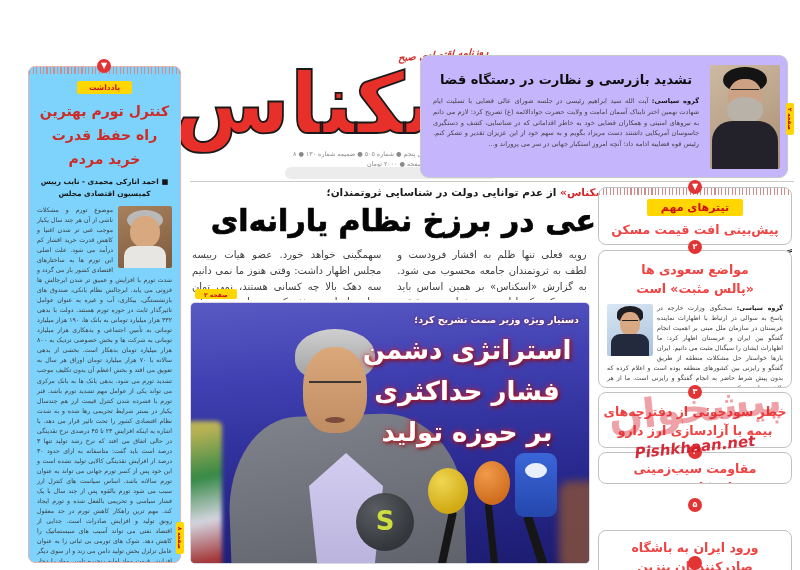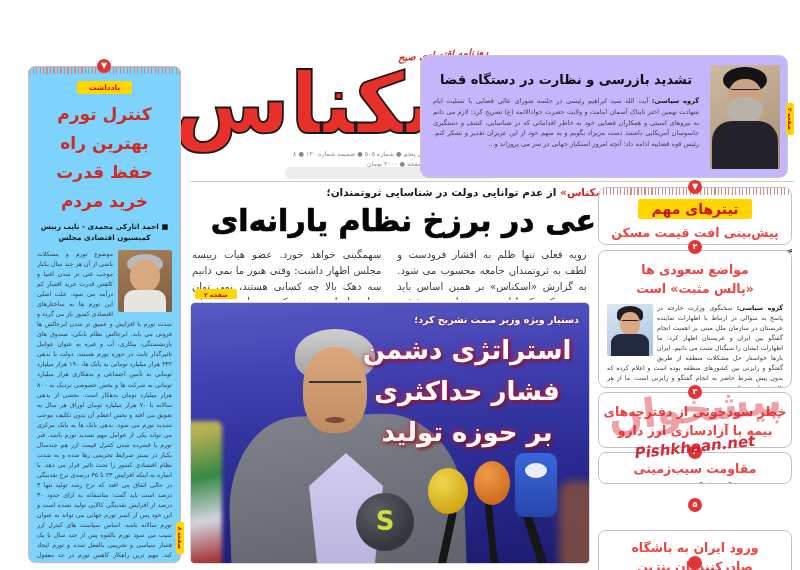--- a/index.html
+++ b/index.html
@@ -19,7 +19,7 @@
     font-weight:bold; border-radius:2px; }
   .note-tag { font-size:7.5px; padding:2px 12px; margin:7px auto 0; display:block;
     width:max-content; }
-  .note-title { margin:6px 9px 0; font-size:17px; font-weight:bold; color:#ce2b26;
+  .note-title { margin:6px 9px 0; font-size:14px; font-weight:bold; color:#ce2b26;
     text-align:center; line-height:1.7; }
   .note-byline { margin:5px 8px 3px; font-size:7.3px; font-weight:bold; color:#151515;
     text-align:center; line-height:1.6; }

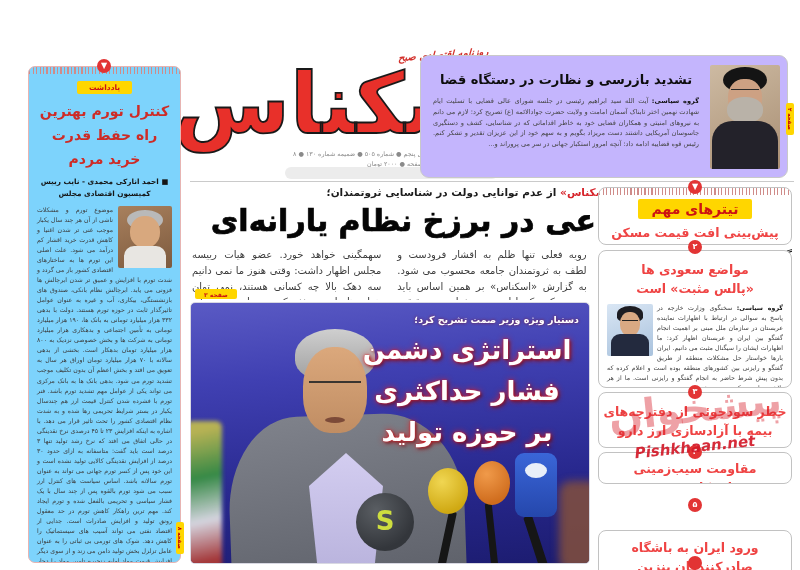--- a/index.html
+++ b/index.html
@@ -139,7 +139,7 @@
   .sb3 { top:392px; height:56px; }
   .sb4 { top:452px; height:32px; }
   .sb5 { top:530px; height:53px; }
-  .sb-tag { font-size:14px; padding:2px 14px; margin:4px auto 0; display:block;
+  .sb-tag { font-size:11px; padding:2px 14px; margin:4px auto 0; display:block;
     width:max-content; }
   .sb-title { font-size:12.5px; font-weight:bold; color:#ef4444; line-height:1.55;
     margin-top:4px; }

